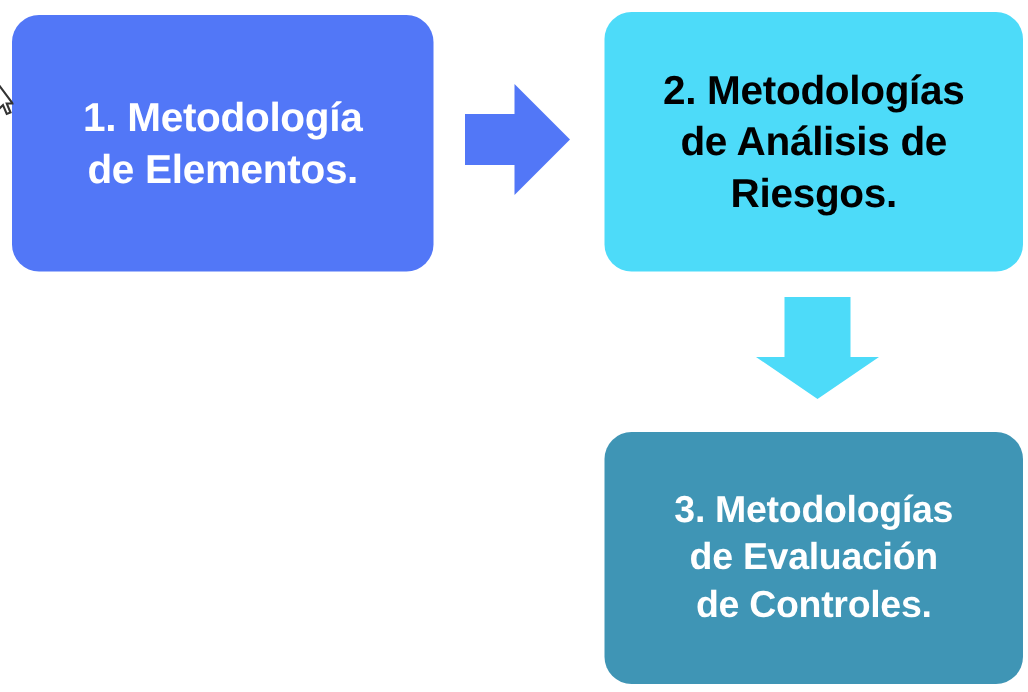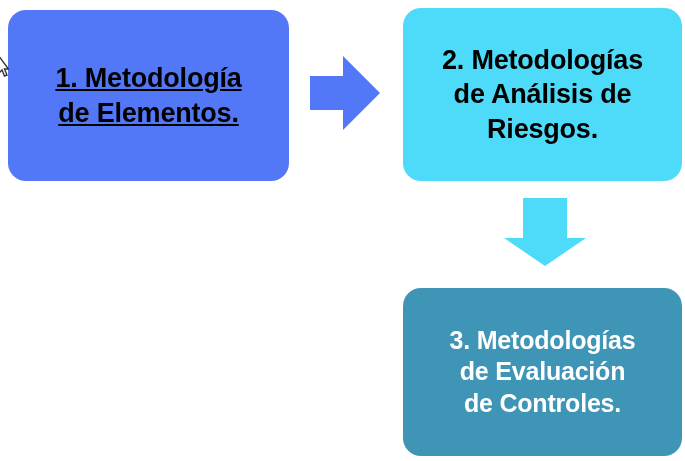--- a/index.html
+++ b/index.html
@@ -101,7 +101,7 @@
 <div id="canvas" style="background: rgb(255, 255, 255);">
 
   <div class="node" id="node-1" style="background: rgb(82, 119, 247);">
-    <span class="node-label" style="color: #000000; text-decoration: underline;">1. Metodología
+    <span class="node-label" style="color: #ffffff;">1. Metodología
 de Elementos.</span>
   </div>
 

